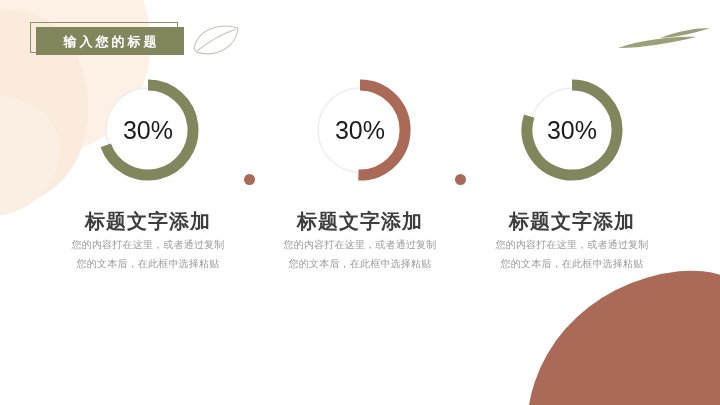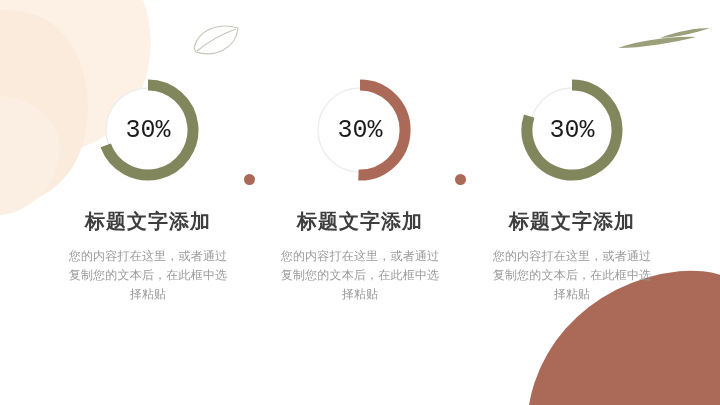--- a/index.html
+++ b/index.html
@@ -202,6 +202,12 @@
   <div class="deco blob-terracotta"></div>
   <div class="deco blob-terracotta-2"></div>
 
+  <div class="title-wrap">
+    <div class="title-outline"></div>
+    <div class="title-badge">
+      <span class="title-text">输入您的标题</span>
+    </div>
+  </div>
 
   <div class="leaf-icon">
     <svg width="54" height="42" viewBox="0 0 54 42">

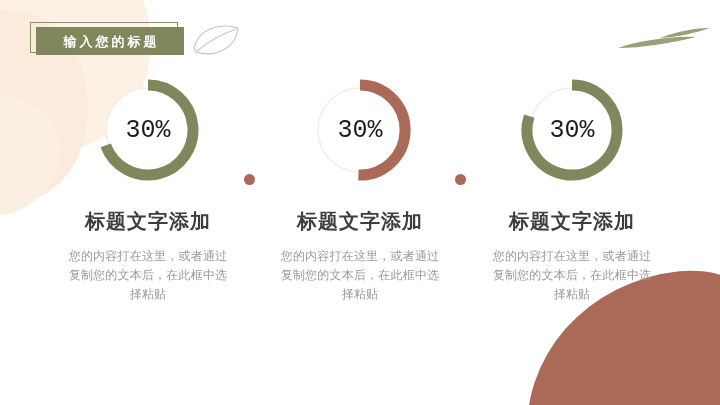--- a/index.html
+++ b/index.html
@@ -132,7 +132,6 @@
     width: 720px;
     display: flex;
     justify-content: center;
-    font-family: Liberation Mono, monospace;
   }
   .col {
     width: 212px;

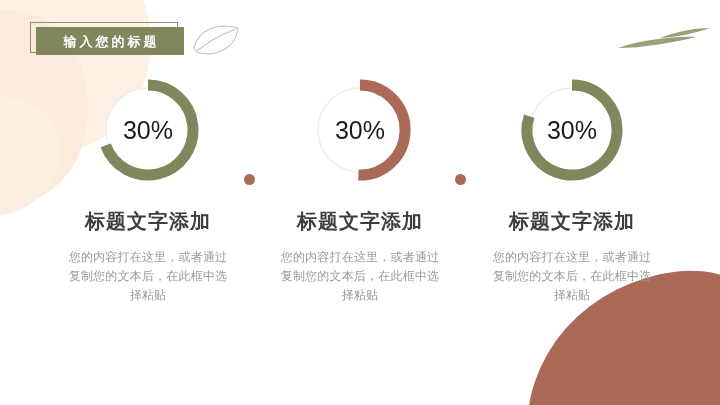--- a/index.html
+++ b/index.html
@@ -170,9 +170,8 @@
     white-space: nowrap;
   }
   .col-body {
-    margin-top: 13px;
     width: 160px;
-    font-size: 12px;
+    font-size: 10px;
     line-height: 19px;
     color: #9a9a9a;
     text-align: center;

